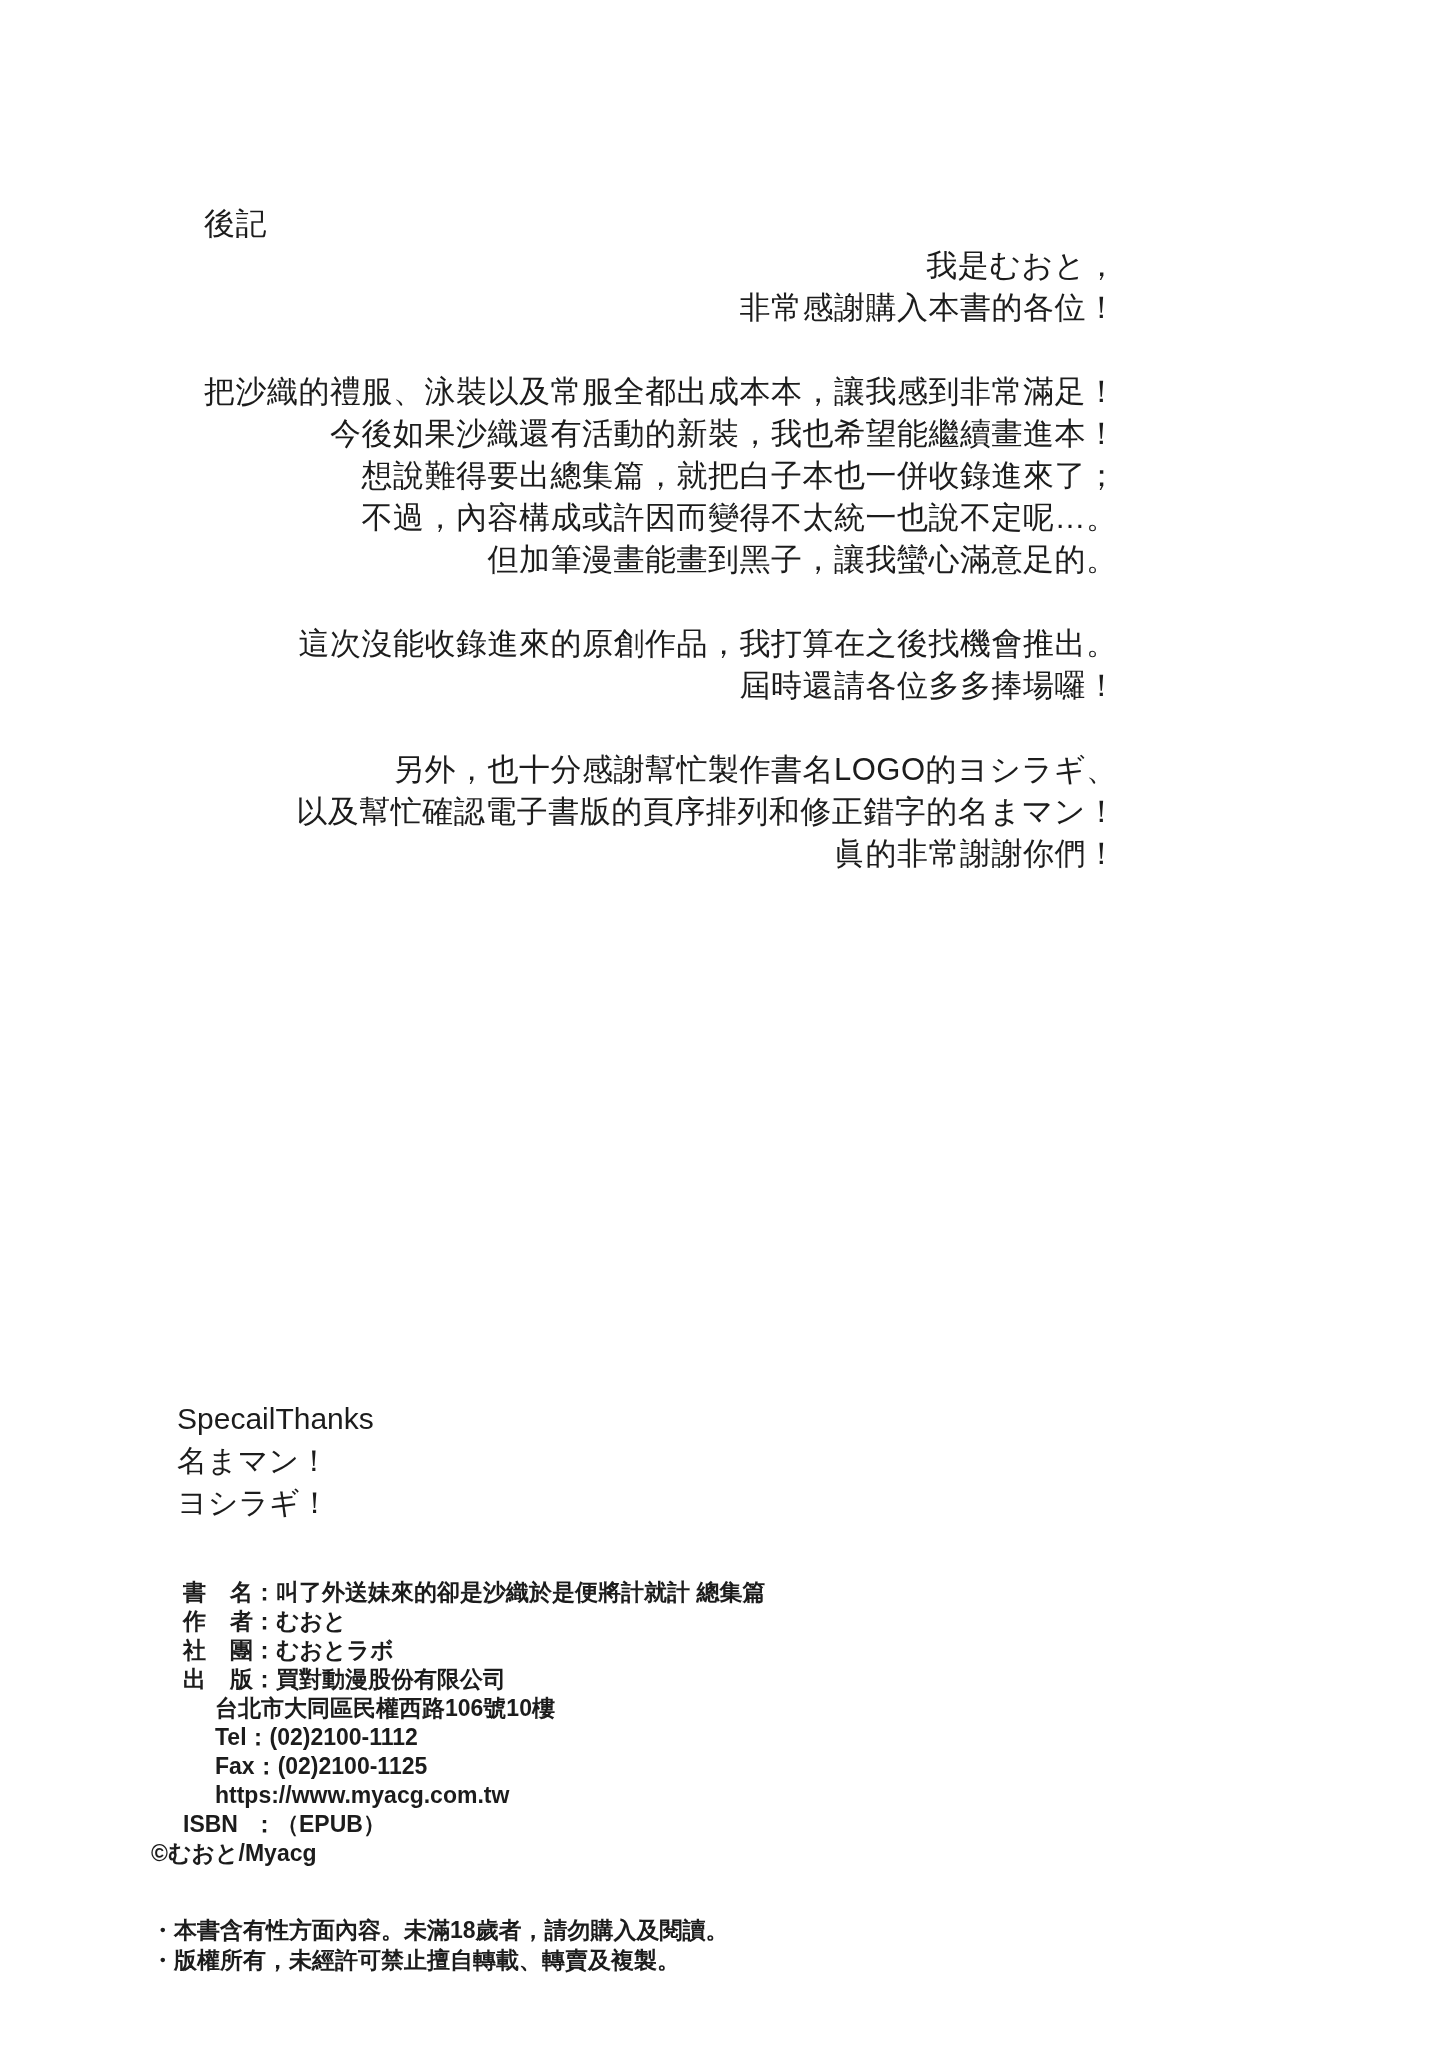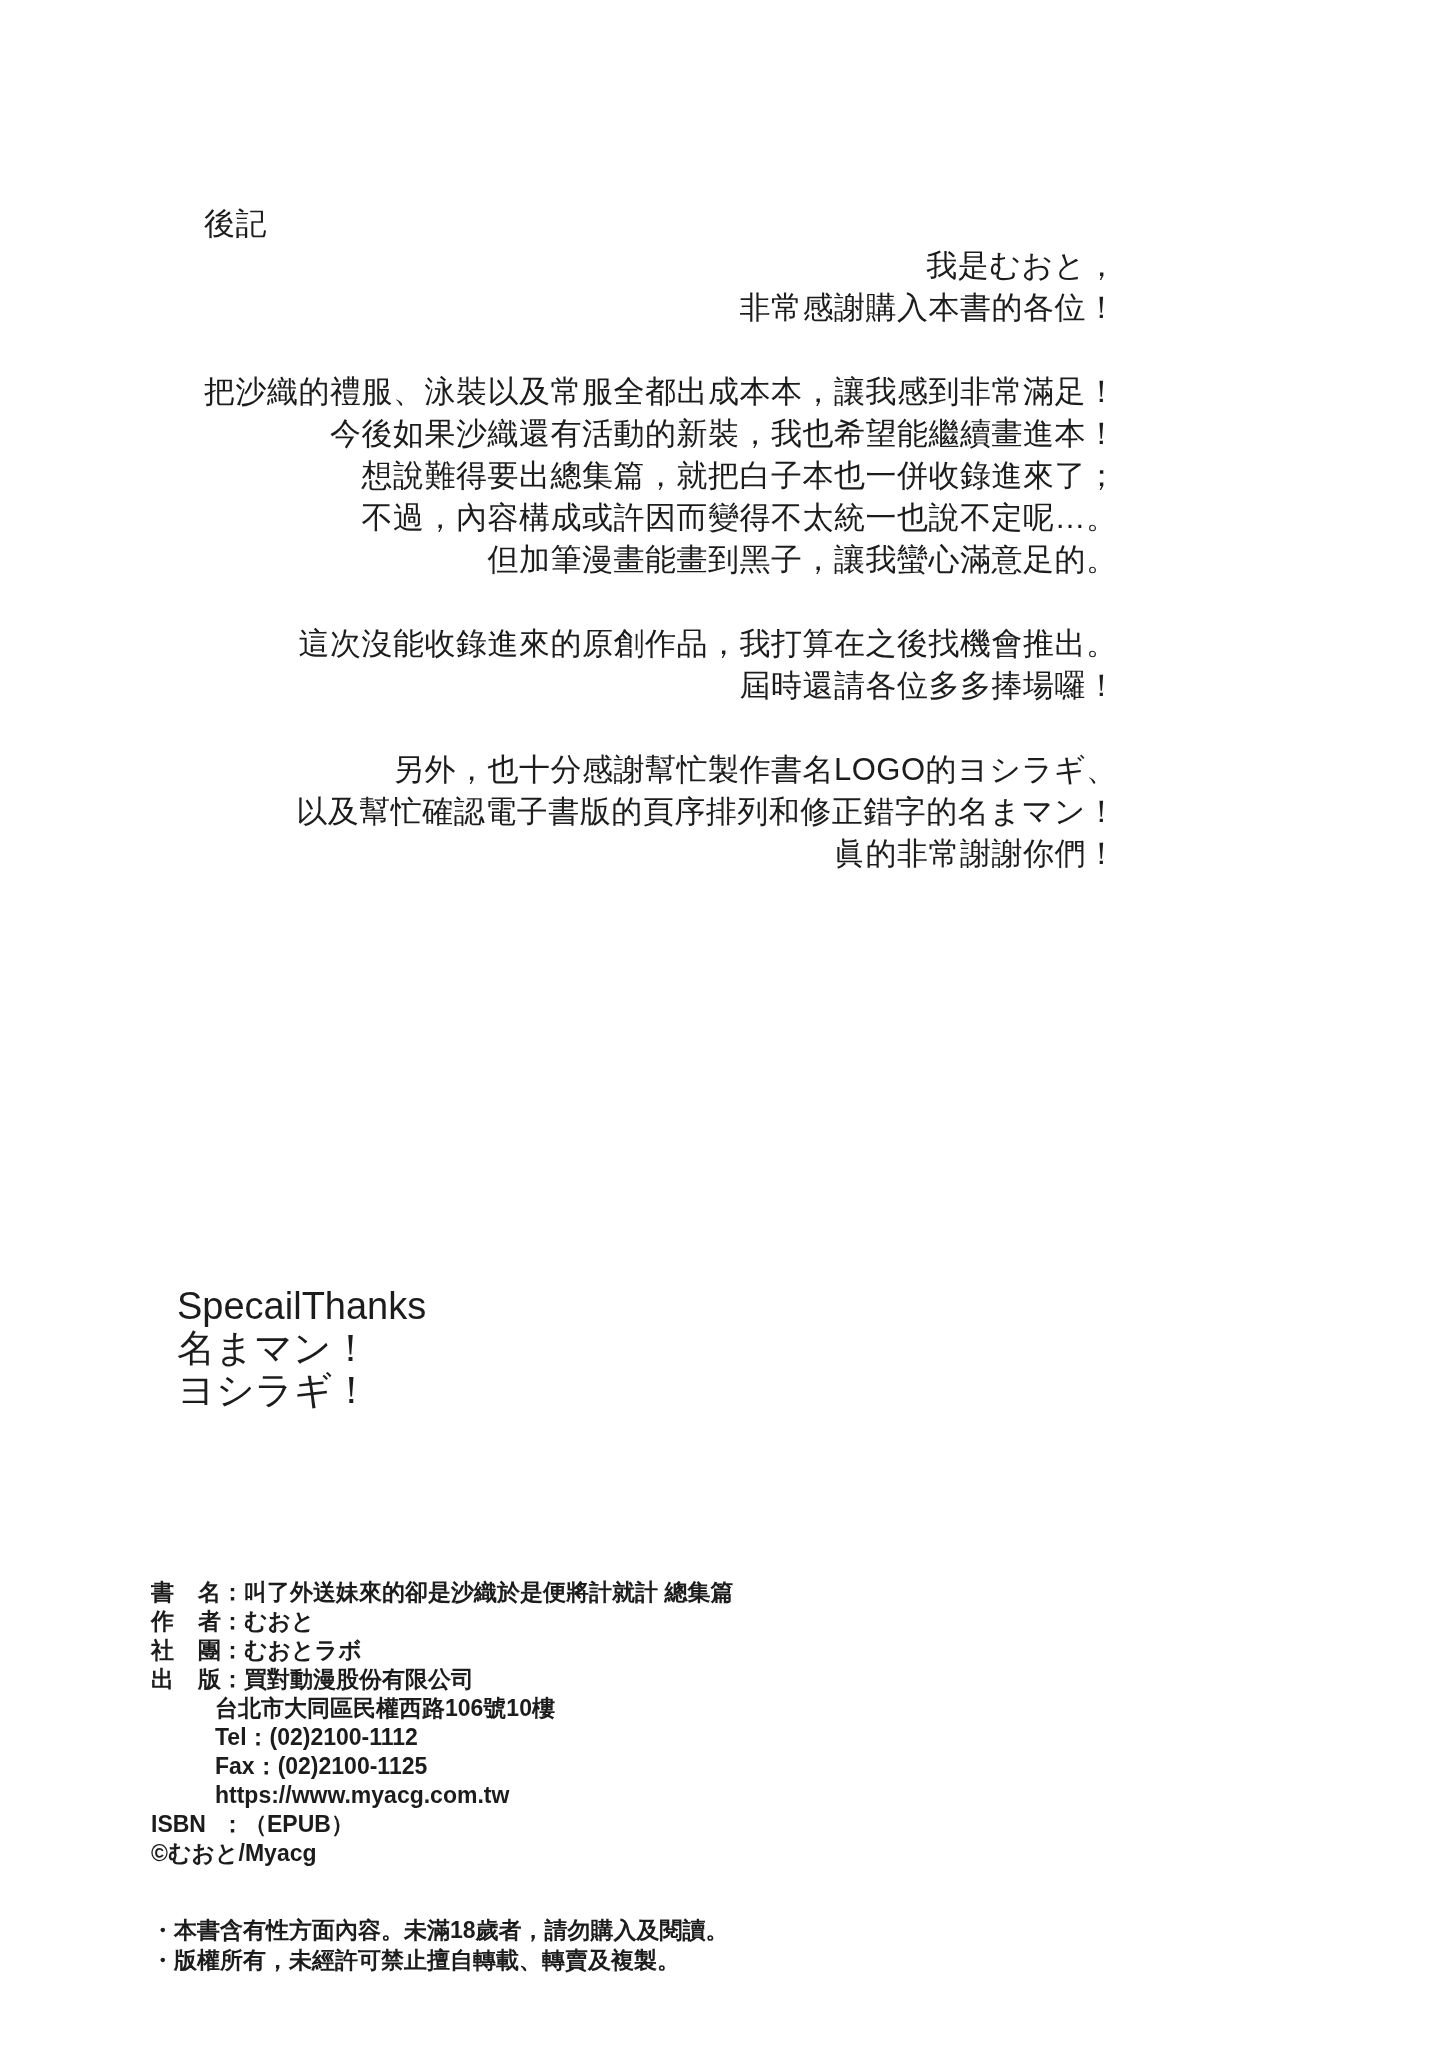--- a/index.html
+++ b/index.html
@@ -38,8 +38,8 @@
   .sthanks {
     position: absolute;
     left: 177px;
-    top: 1285px;
-    font-size: 38px;
+    top: 1398px;
+    font-size: 30px;
     line-height: 42px;
     white-space: nowrap;
   }

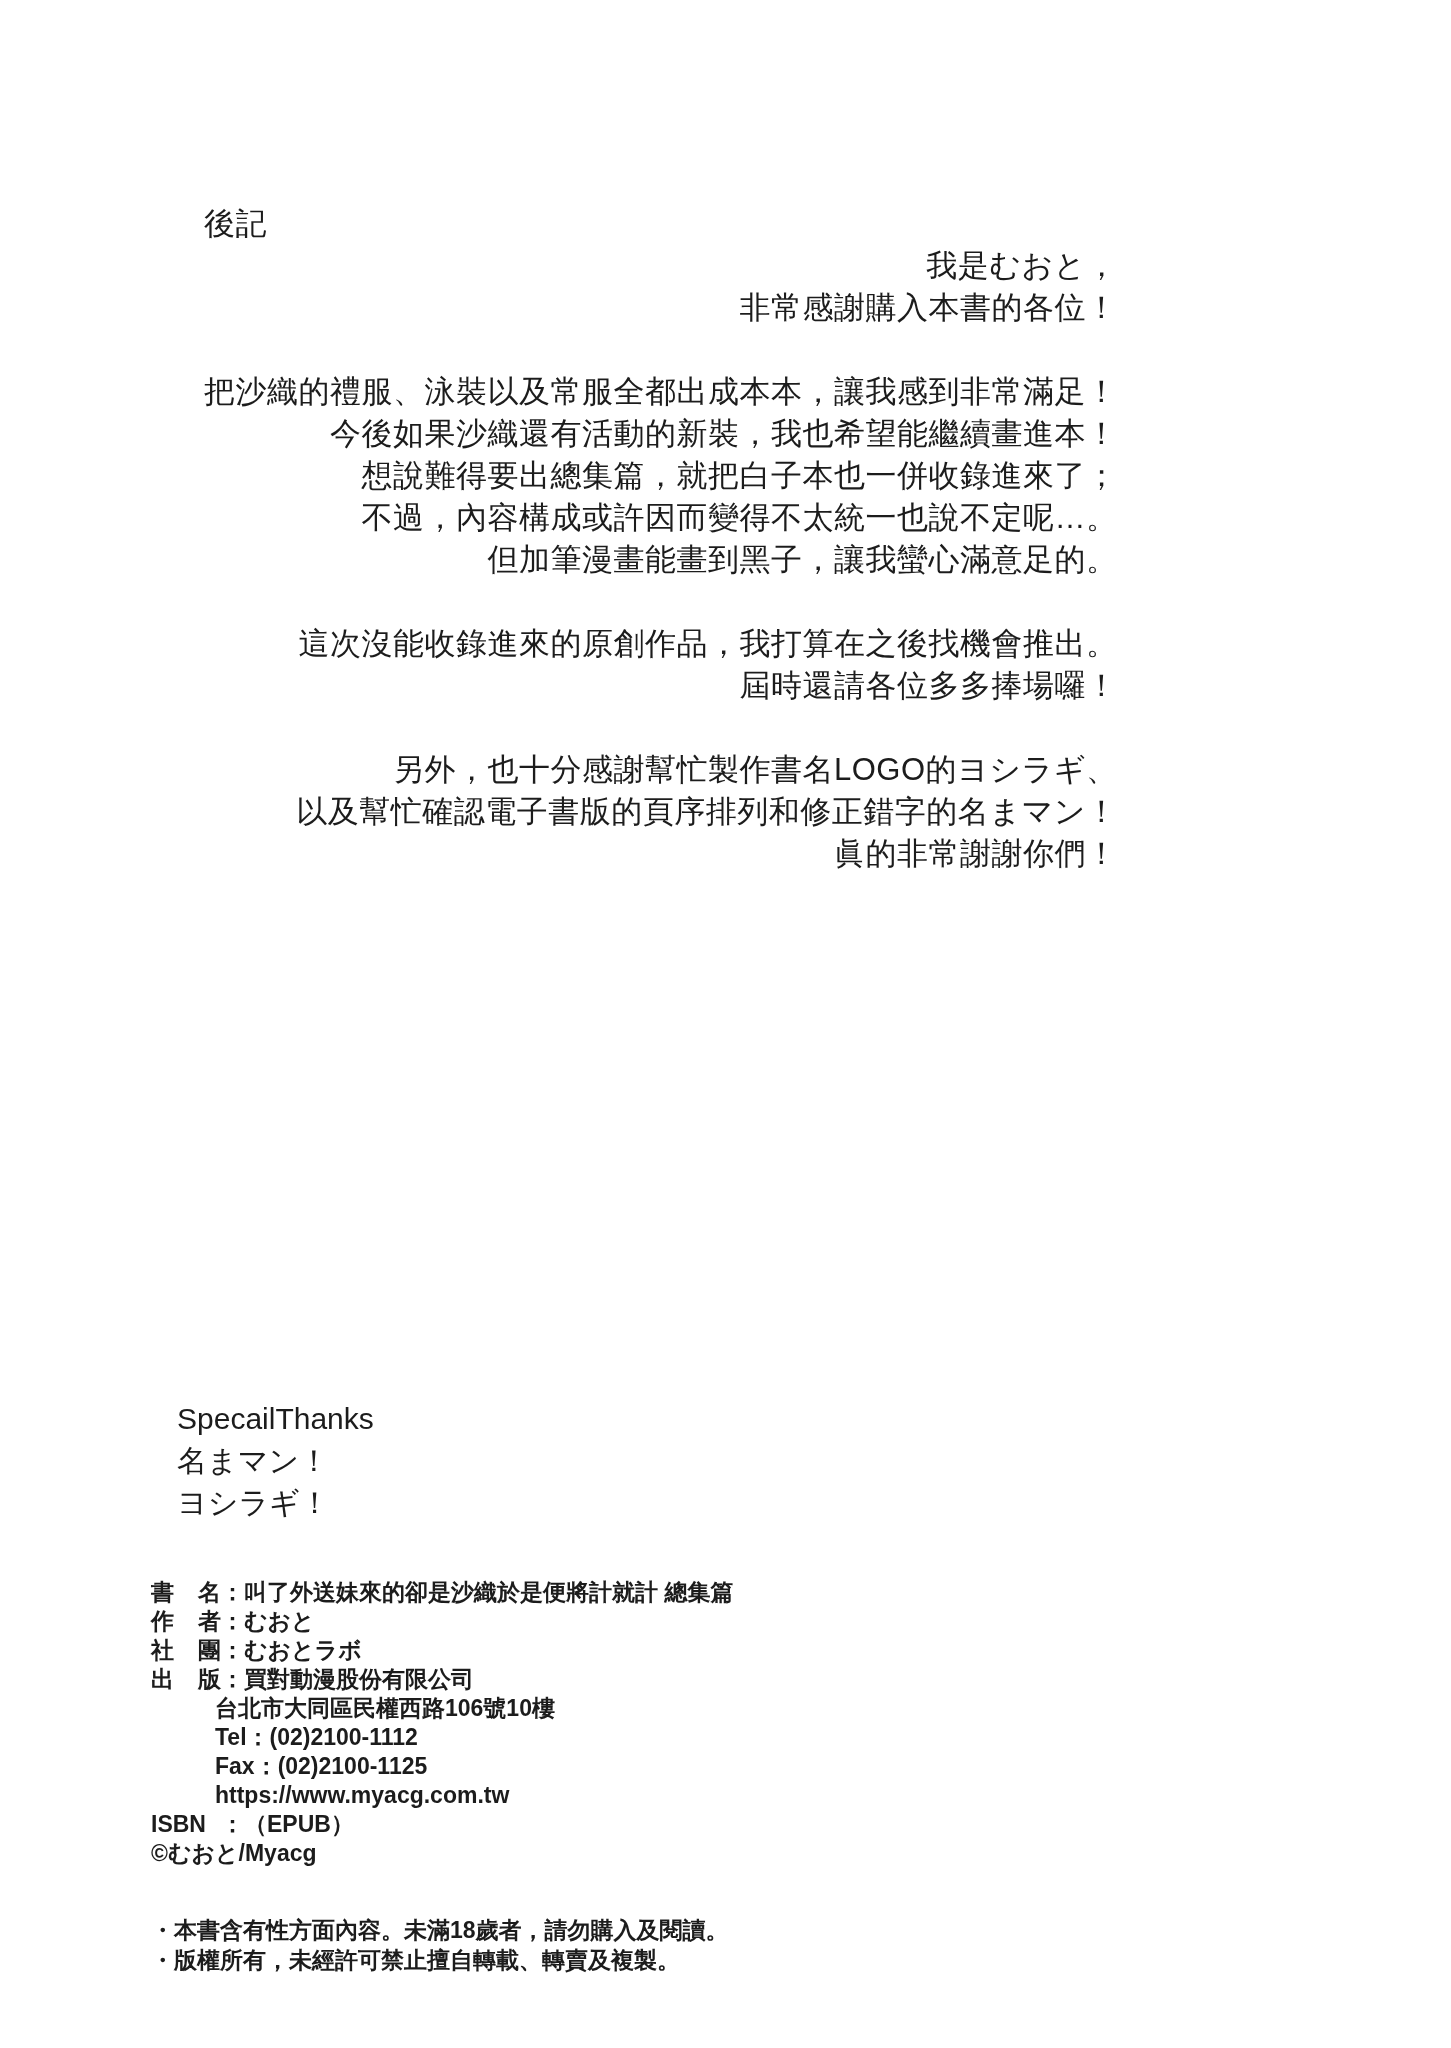--- a/index.html
+++ b/index.html
@@ -59,6 +59,7 @@
     width: 70px;
     text-align: justify;
     text-align-last: justify;
+    margin-left: 32px;
   }
   .c-indent { margin-left: 64px; }
 

